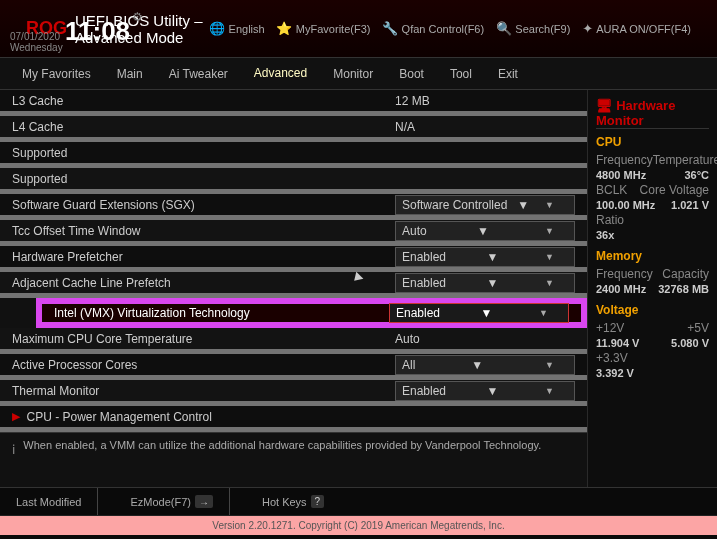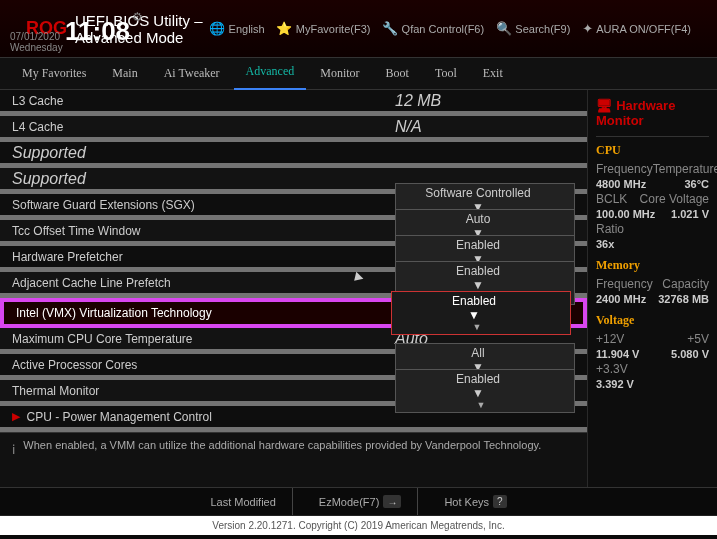--- a/index.html
+++ b/index.html
@@ -113,7 +113,6 @@
       height: 36px;
       display: flex;
       align-items: center;
-      font-family: Liberation Serif, serif;
     }
 
     .nav-item.active {

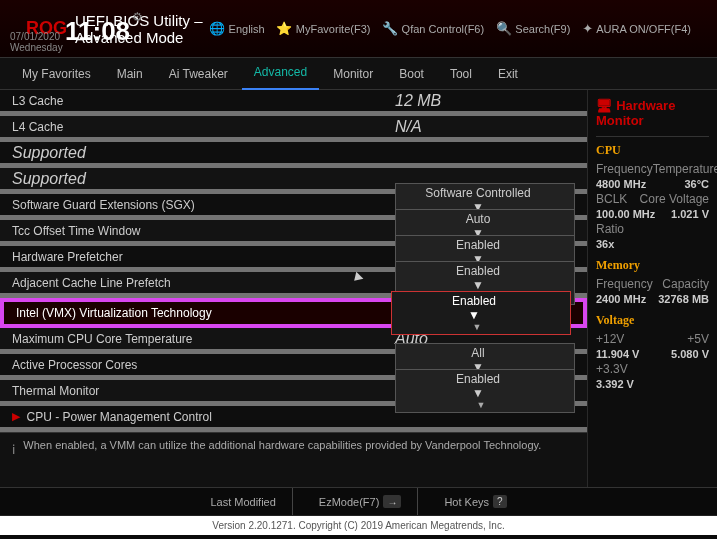--- a/index.html
+++ b/index.html
@@ -116,8 +116,8 @@
     }
 
     .nav-item.active {
-      color: #14b8a6;
-      border-bottom: 4px solid #3b82f6;
+      color: #fef9c3;
+      border-bottom: 2px solid #3b82f6;
     }
 
     

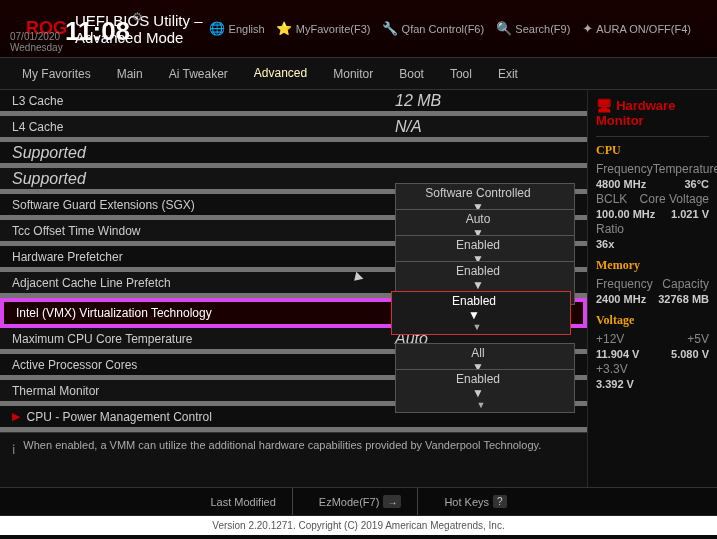--- a/index.html
+++ b/index.html
@@ -173,10 +173,9 @@
 
     .bios-value {
       color: #ccc;
-      font-size: 16px;
+      font-size: 12px;
       min-width: 180px;
       text-align: left;
-      font-style: italic;
     }
 
     .bios-dropdown {

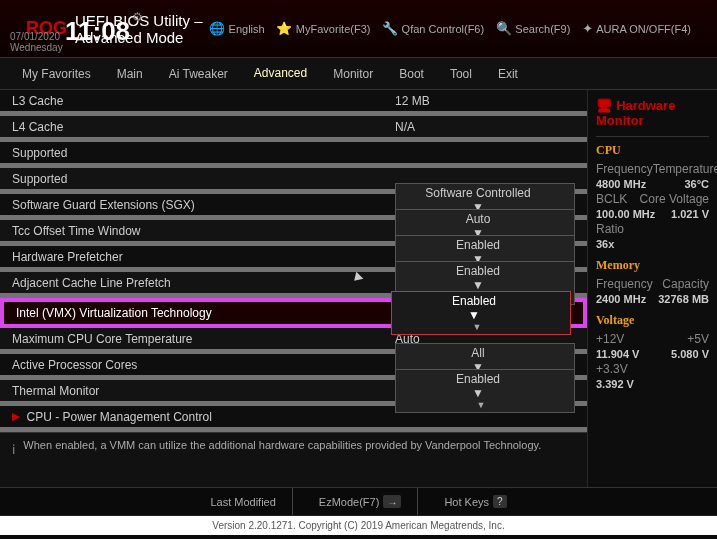--- a/index.html
+++ b/index.html
@@ -242,7 +242,7 @@
       font-size: 13px;
       font-weight: bold;
       margin-bottom: 6px;
-      padding-bottom: 8px;
+      padding-bottom: 0;
       border-bottom: 1px solid #333;
     }
 

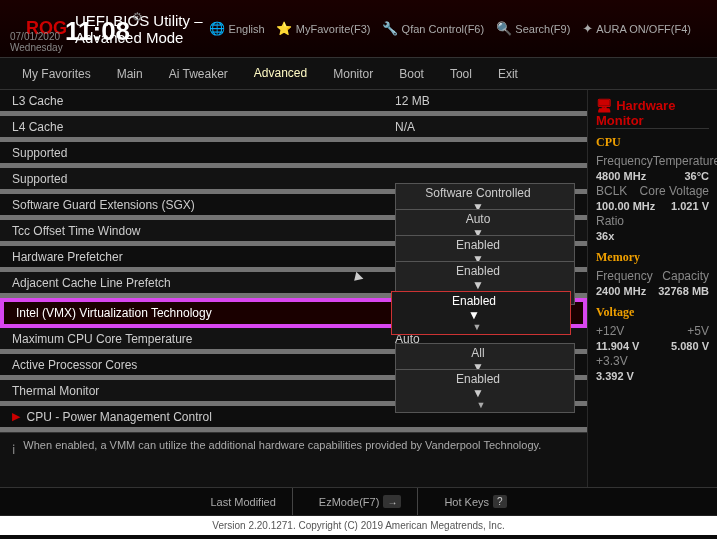--- a/index.html
+++ b/index.html
@@ -255,7 +255,6 @@
       font-size: 12px;
       font-weight: bold;
       margin-bottom: 4px;
-      font-family: Liberation Serif, serif;
     }
 
     .sidebar-row {

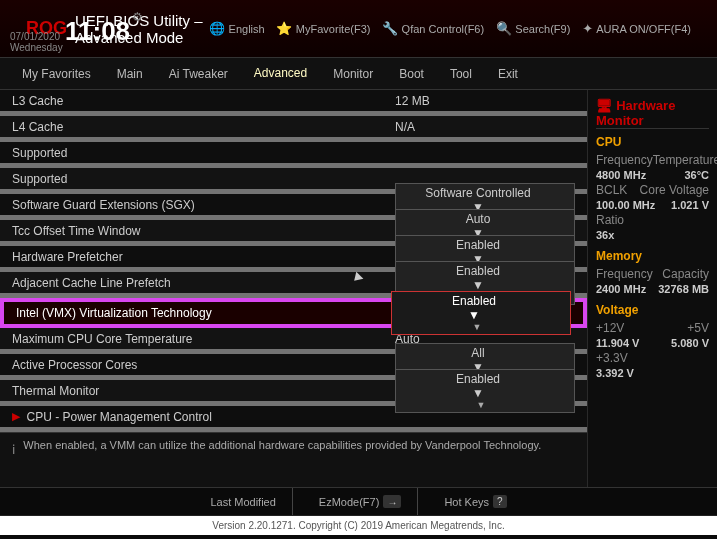--- a/index.html
+++ b/index.html
@@ -189,7 +189,6 @@
       display: flex;
       align-items: center;
       justify-content: space-between;
-      flex-direction: column;
     }
 
     .bios-dropdown::after {

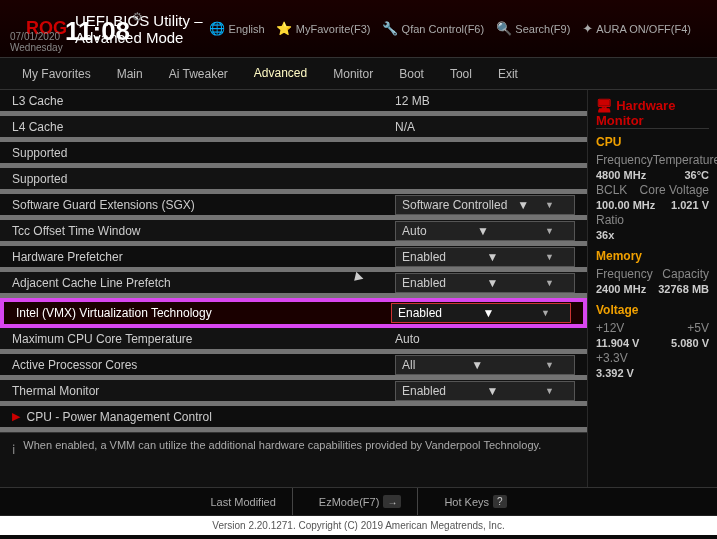--- a/index.html
+++ b/index.html
@@ -156,8 +156,9 @@
 
     .bios-row.highlighted {
       background: #1a0000;
-      border: 4px solid #d946ef;
+      border: 6px solid #d946ef;
       height: 30px;
+      margin-left: 36px;
     }
 
     .bios-label {

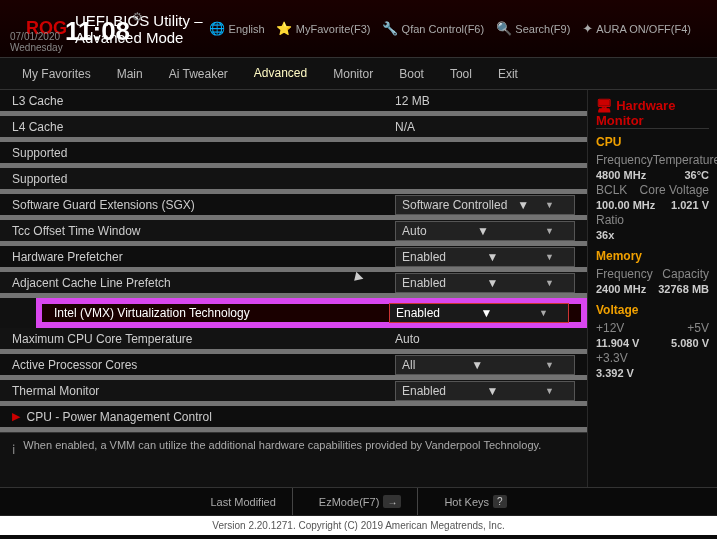--- a/index.html
+++ b/index.html
@@ -280,9 +280,8 @@
       height: 28px;
       display: flex;
       align-items: center;
-      justify-content: center;
       border-top: 1px solid #333;
-      gap: 10px;
+      gap: 16px;
     }
 
     .bottom-item {

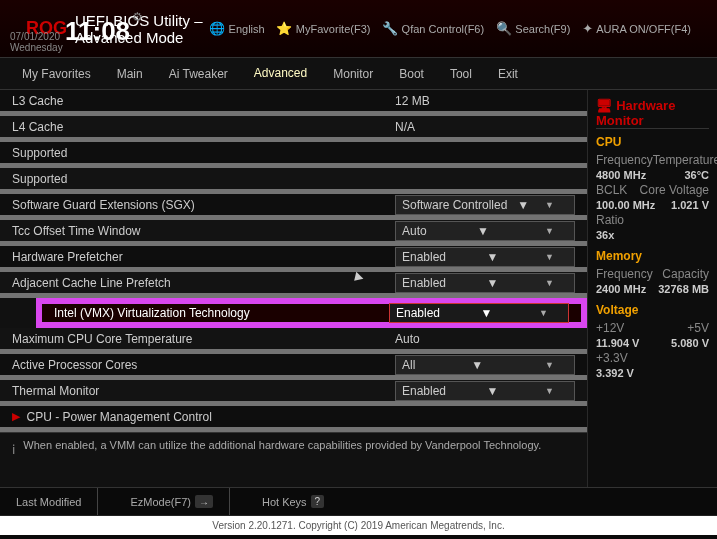--- a/index.html
+++ b/index.html
@@ -310,7 +310,7 @@
 
     
     .version-bar {
-      background: #ffffff;
+      background: #fca5a5;
       height: 20px;
       display: flex;
       align-items: center;

